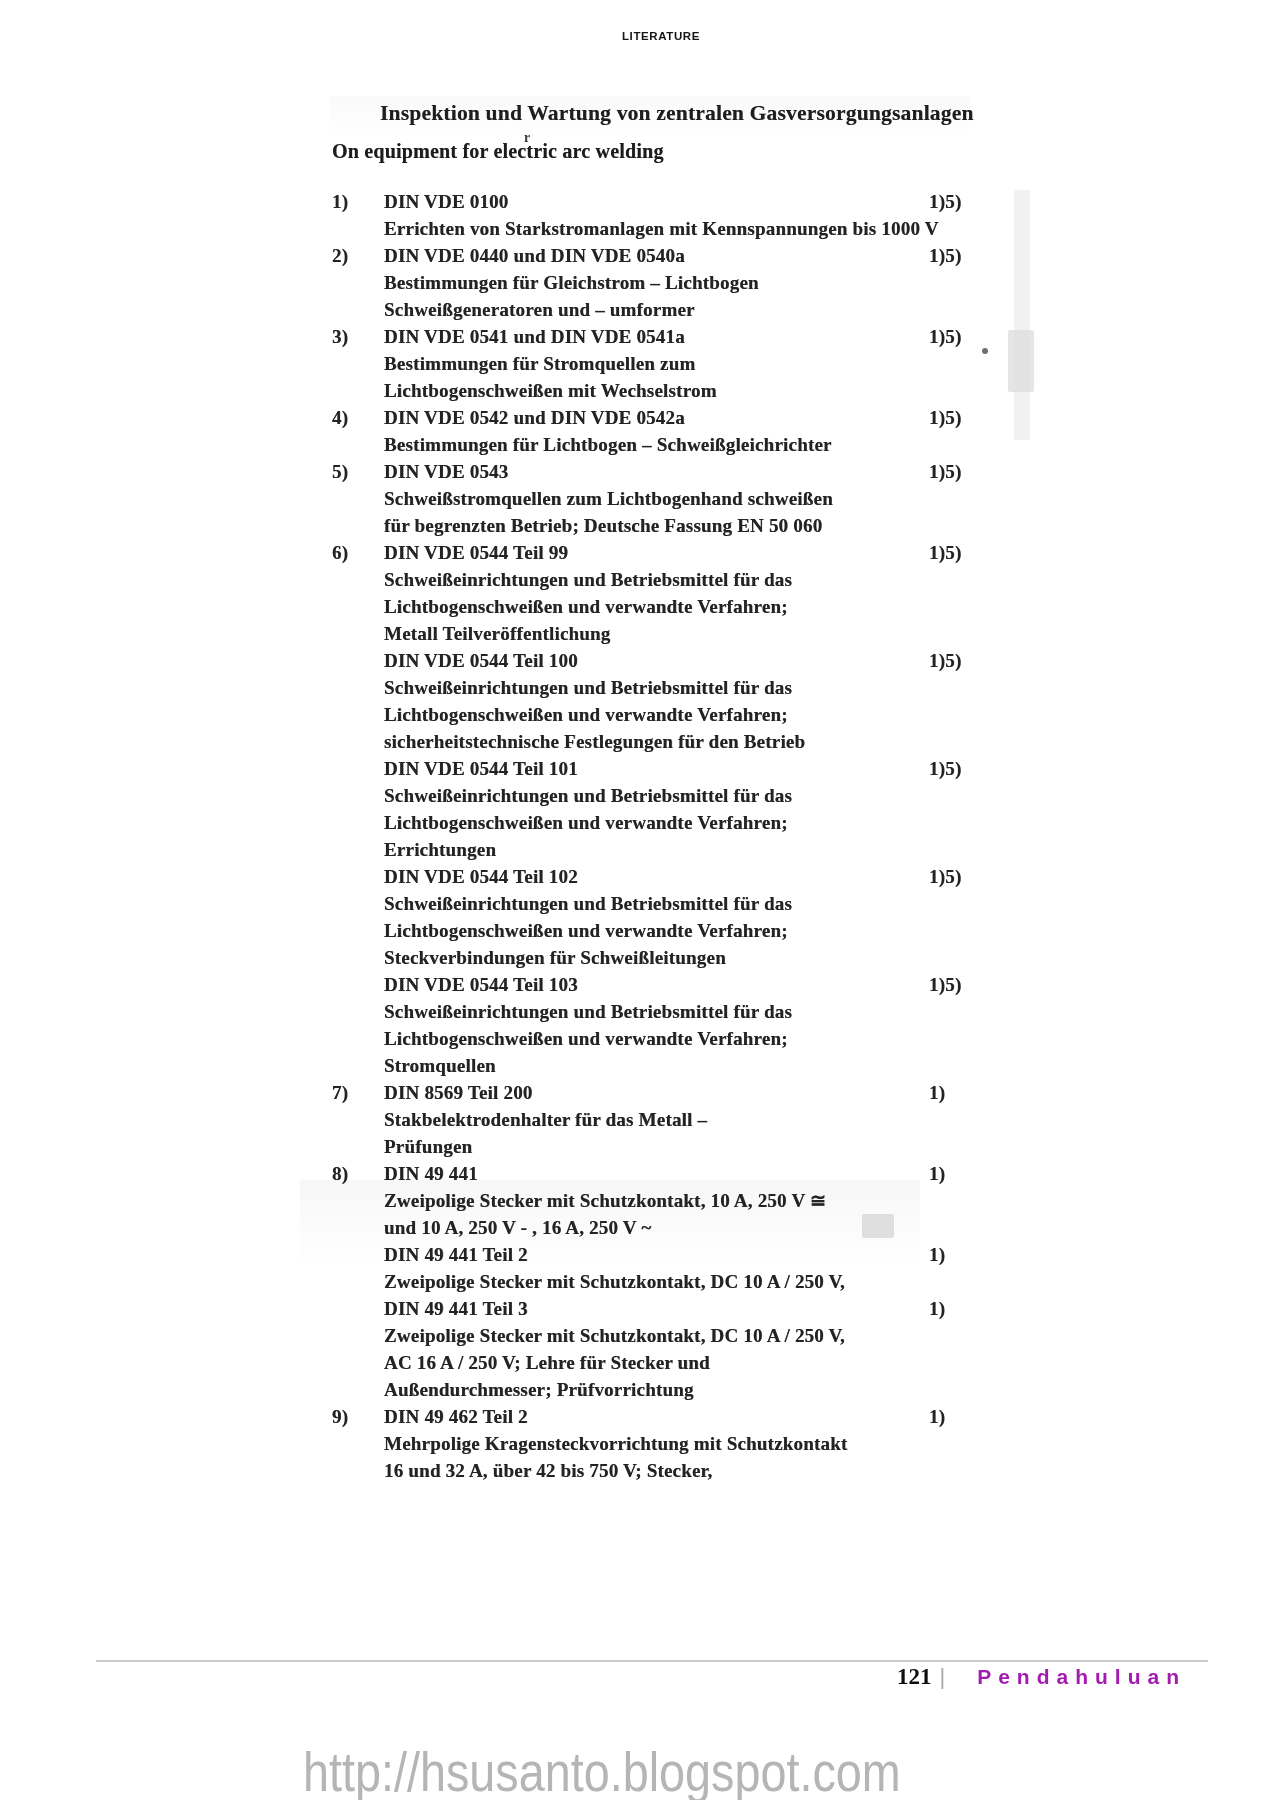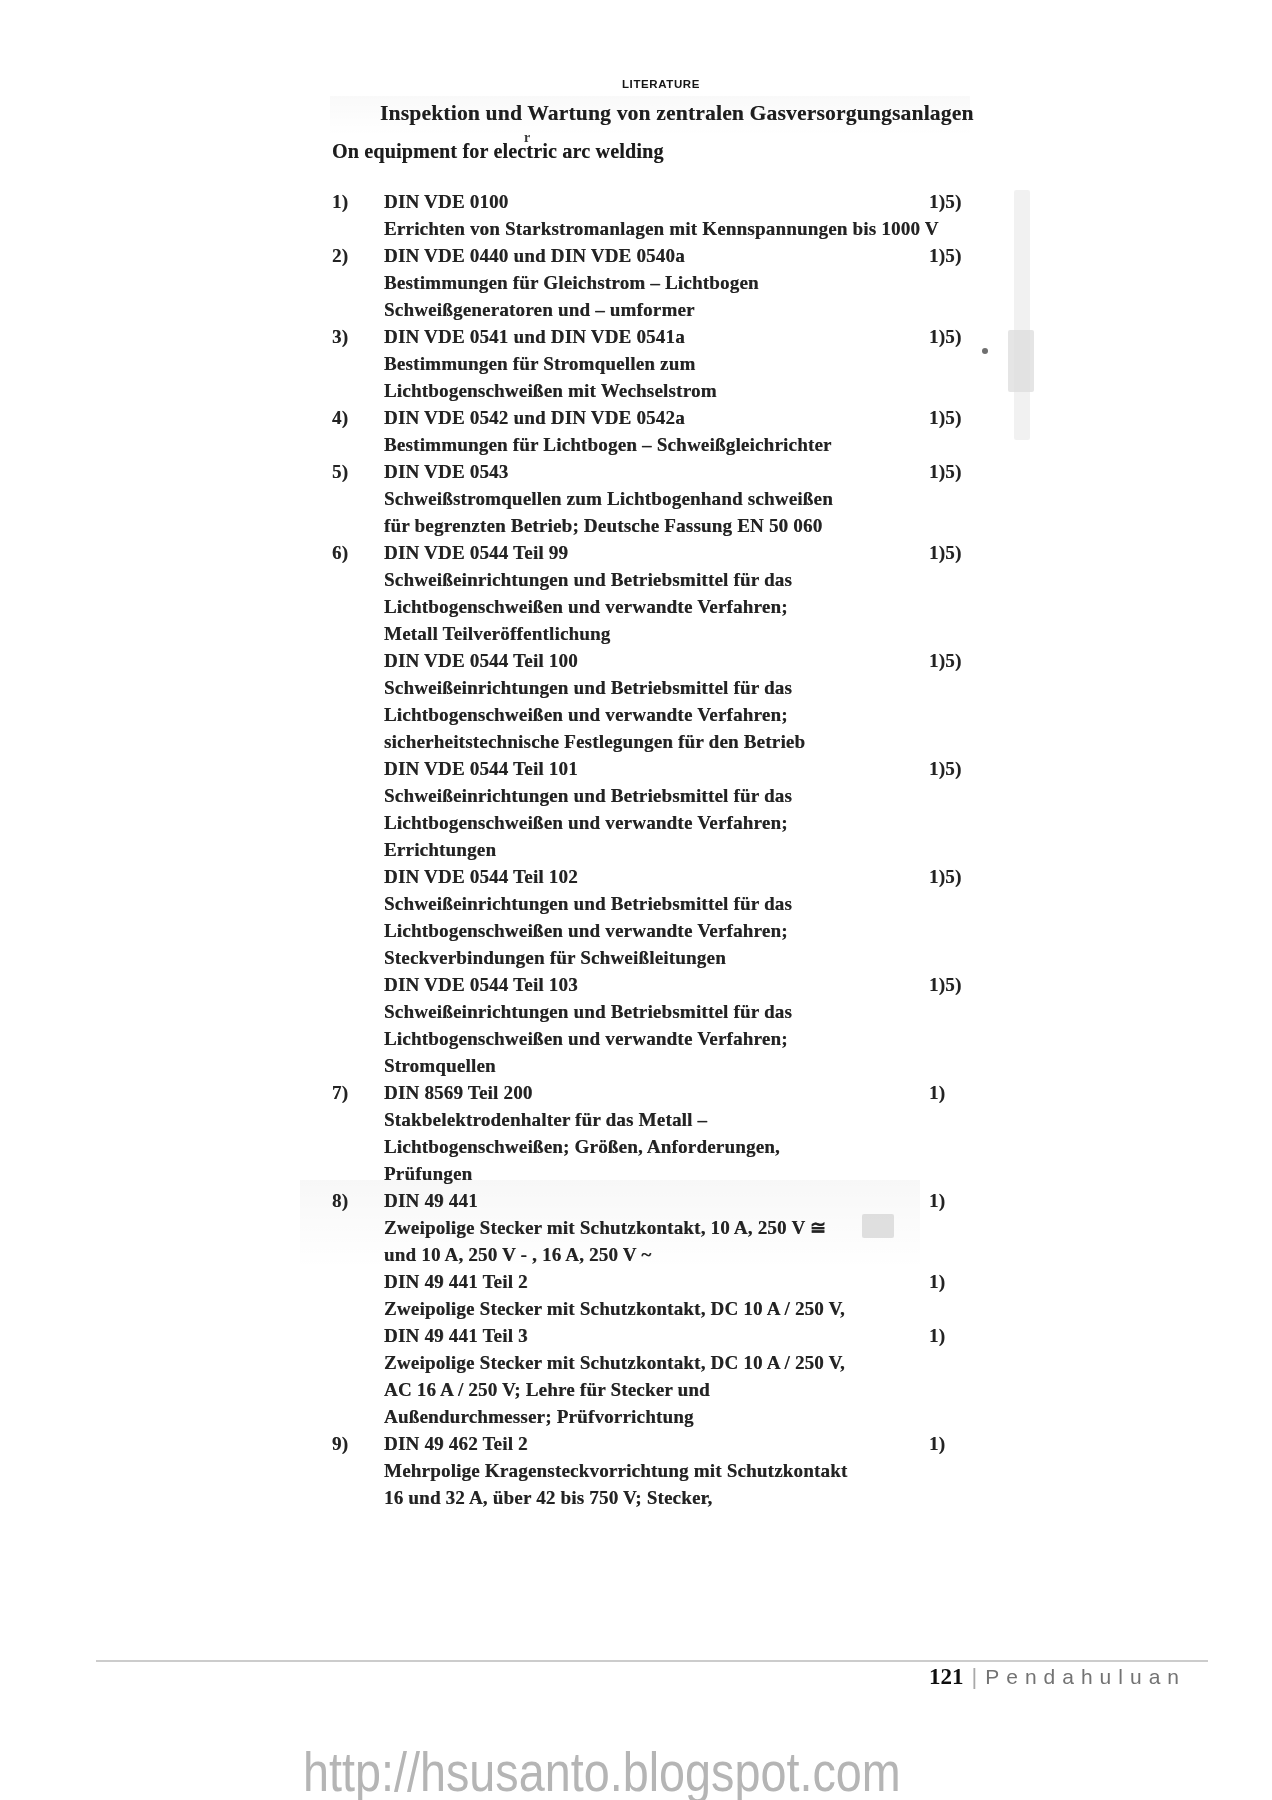--- a/index.html
+++ b/index.html
@@ -17,7 +17,6 @@
     font-family:"Liberation Sans","DejaVu Sans",sans-serif;
     font-size:11.5px;font-weight:700;letter-spacing:0.6px;color:#151515;
     white-space:nowrap;
-    margin-top:48px;
   }
   
   .doc-title{

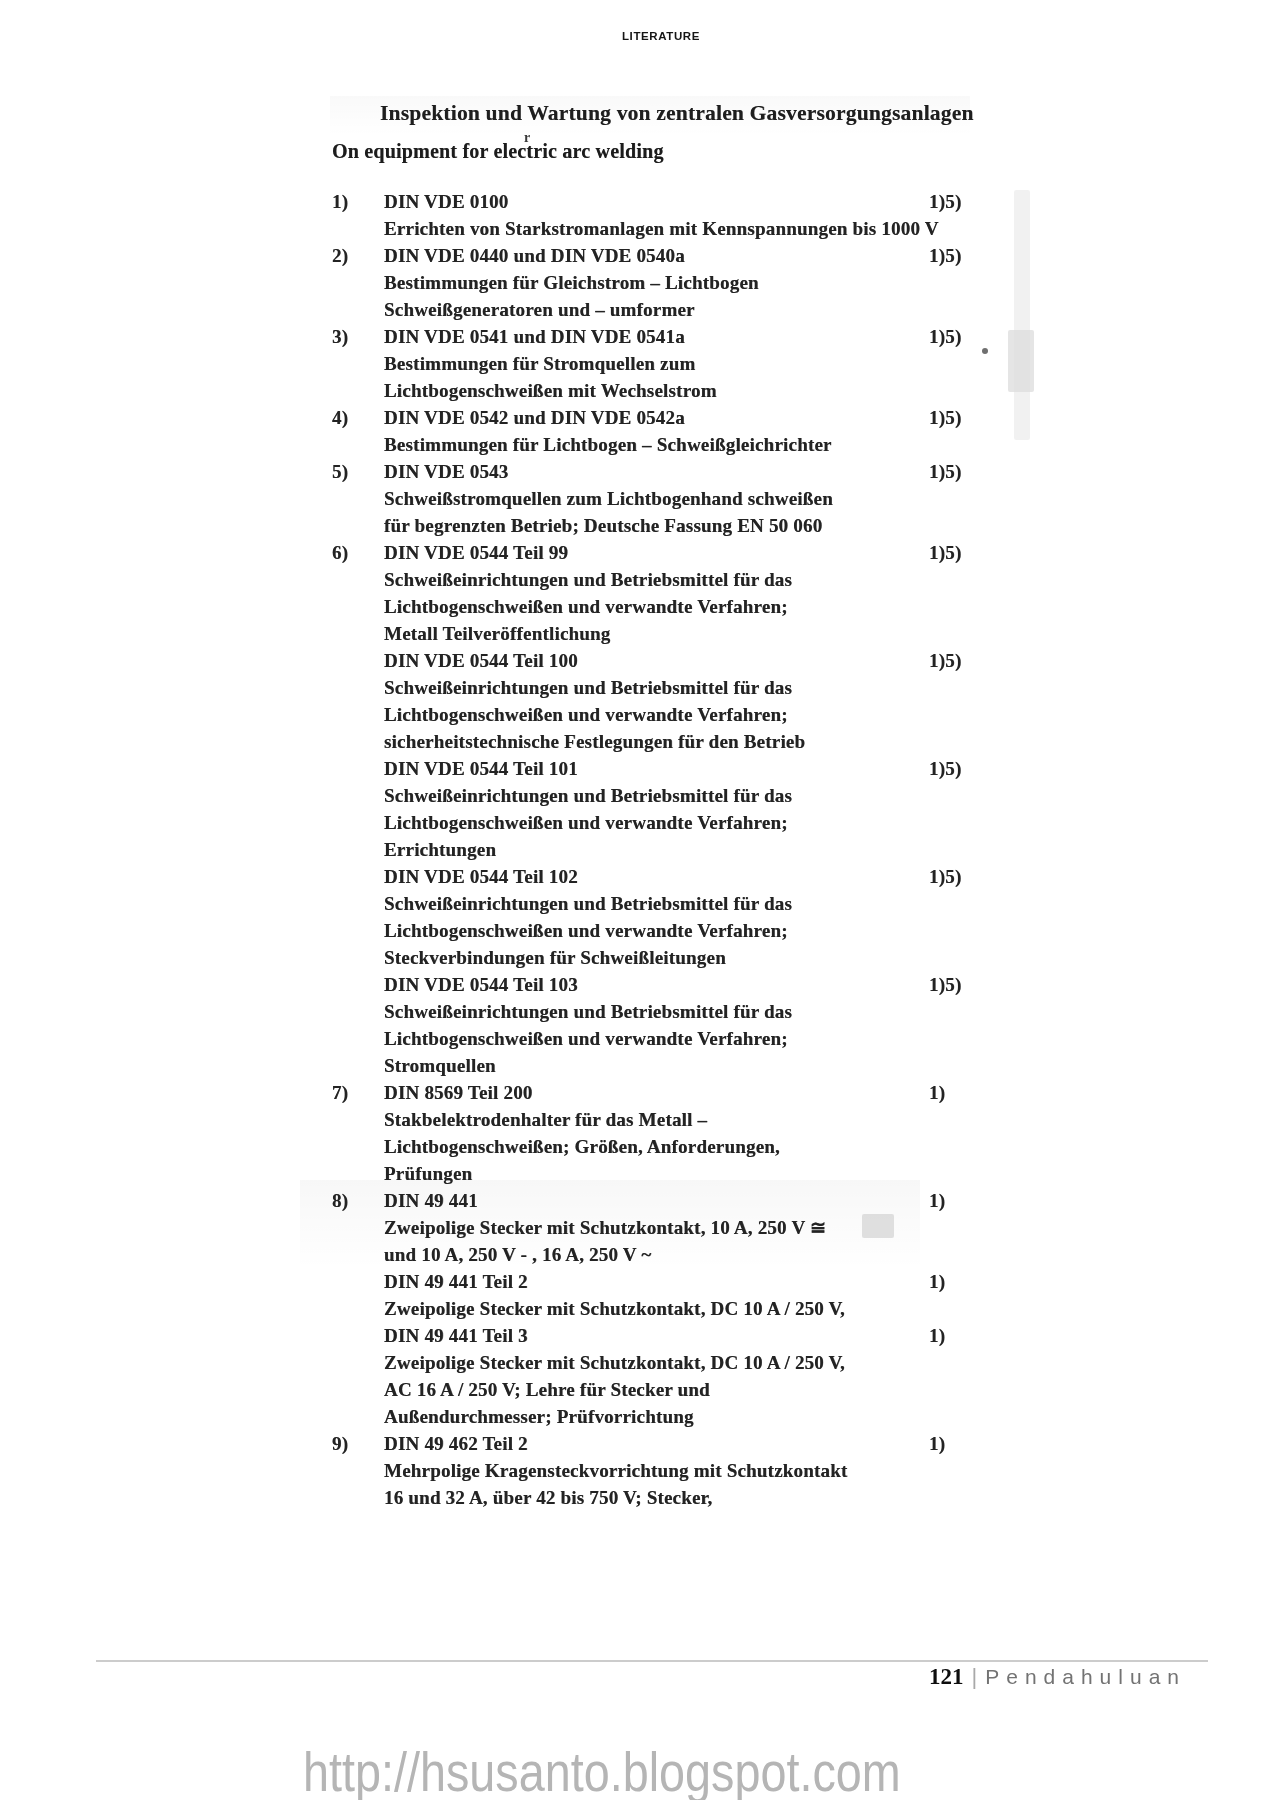--- a/index.html
+++ b/index.html
@@ -296,10 +296,6 @@
       
     </div>
 
-    <div class="row">
-      <span class="num"></span><span class="txt">Lichtbogenschweißen; Größen, Anforderungen,</span>
-      
-    </div>
 
     <div class="row">
       <span class="num"></span><span class="txt">Prüfungen</span>

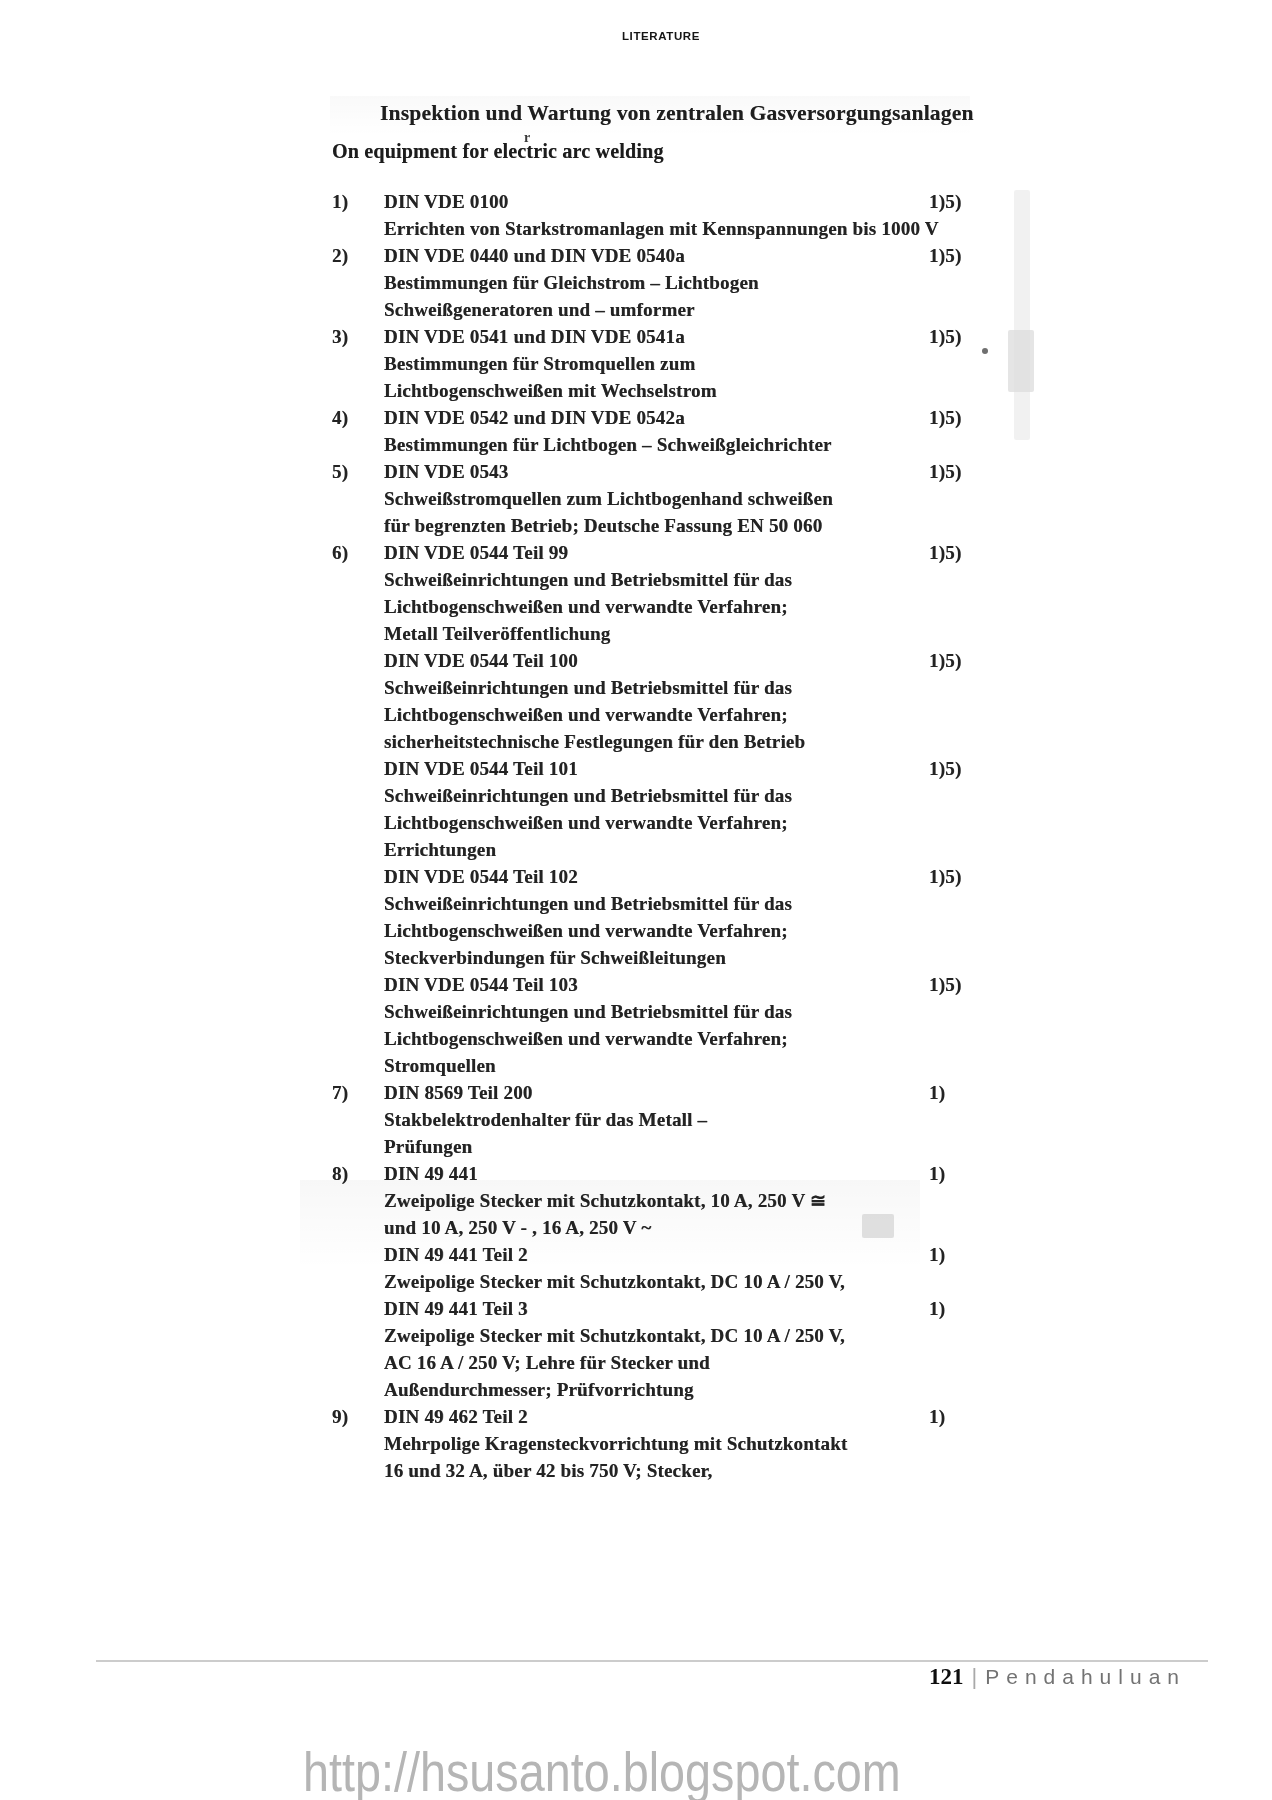--- a/index.html
+++ b/index.html
@@ -90,7 +90,7 @@
   }
   .footer .pageno{font-size:23px;font-weight:700;color:#0d0d0d;font-family:Liberation Serif, serif;}
   .footer .sep{font-size:22px;font-weight:300;color:#a9a9a9;padding:0 8px;}
-  .footer .sect{font-size:21px;font-weight:400;color:#737373;letter-spacing:7px;}
+  .footer .sect{font-size:21px;font-weight:700;color:#a21caf;letter-spacing:7px;margin-left:24px;}
   
   .watermark{
     position:absolute;left:303px;top:1740px;

